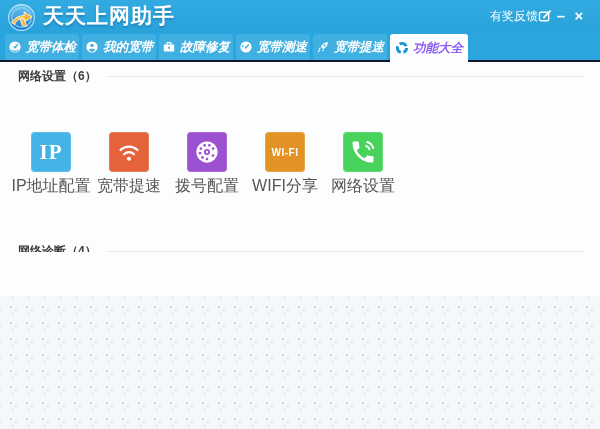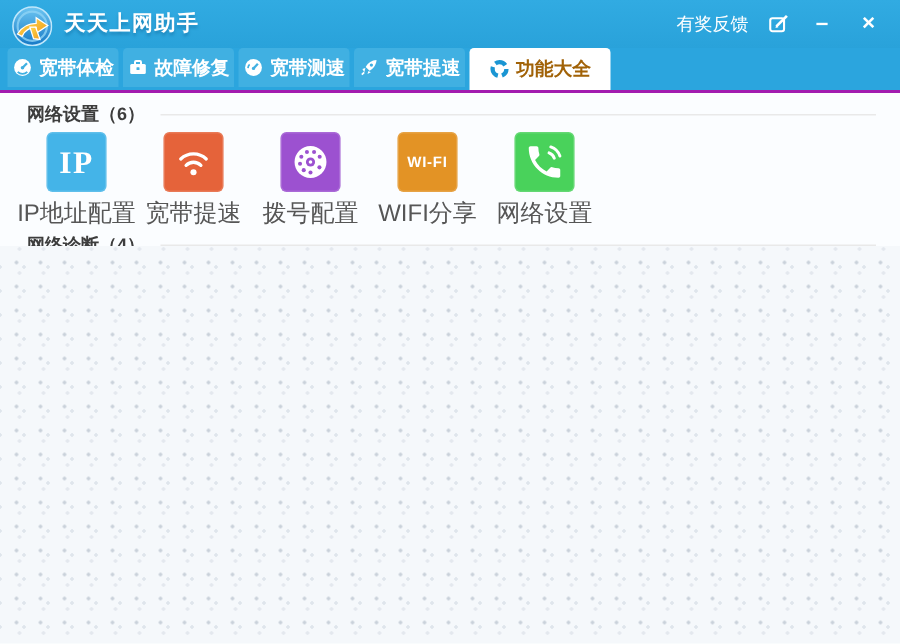--- a/index.html
+++ b/index.html
@@ -9,7 +9,7 @@
   
   .titlebar{height:32px;background:linear-gradient(#31abe2,#29a2da);display:flex;align-items:center;padding:0 6px;flex:0 0 auto;}
   .logo{width:27px;height:27px;margin:2px 4px 0 2px;flex:0 0 auto;}
-  .app-title{color:#fff;font-size:14px;font-weight:bold;letter-spacing:1px;text-shadow:0 2px 2px rgba(10,80,130,.35);margin-left:4px;}
+  .app-title{color:#fff;font-size:21px;font-weight:bold;letter-spacing:1px;text-shadow:0 2px 2px rgba(10,80,130,.35);margin-left:4px;}
   .titlebar-right{margin-left:auto;display:flex;align-items:center;gap:13px;padding-right:6px;}
   .feedback-label{color:#fff;font-size:12px;cursor:pointer;}
   .win-btn{color:#fff;font-size:15px;font-weight:bold;width:18px;height:18px;line-height:17px;text-align:center;cursor:pointer;}

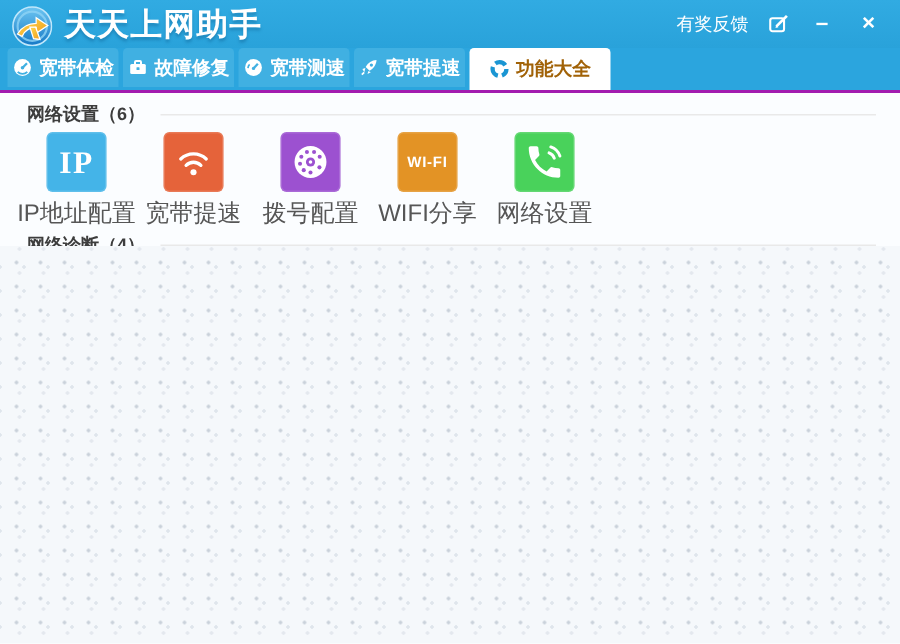--- a/index.html
+++ b/index.html
@@ -10,7 +10,7 @@
   .titlebar{height:32px;background:linear-gradient(#31abe2,#29a2da);display:flex;align-items:center;padding:0 6px;flex:0 0 auto;}
   .logo{width:27px;height:27px;margin:2px 4px 0 2px;flex:0 0 auto;}
   .app-title{color:#fff;font-size:21px;font-weight:bold;letter-spacing:1px;text-shadow:0 2px 2px rgba(10,80,130,.35);margin-left:4px;}
-  .titlebar-right{margin-left:auto;display:flex;align-items:center;gap:13px;padding-right:6px;}
+  .titlebar-right{margin-left:auto;display:flex;align-items:center;padding-right:6px;}
   .feedback-label{color:#fff;font-size:12px;cursor:pointer;}
   .win-btn{color:#fff;font-size:15px;font-weight:bold;width:18px;height:18px;line-height:17px;text-align:center;cursor:pointer;}
   .feedback-ico{width:14px;height:14px;cursor:pointer;}

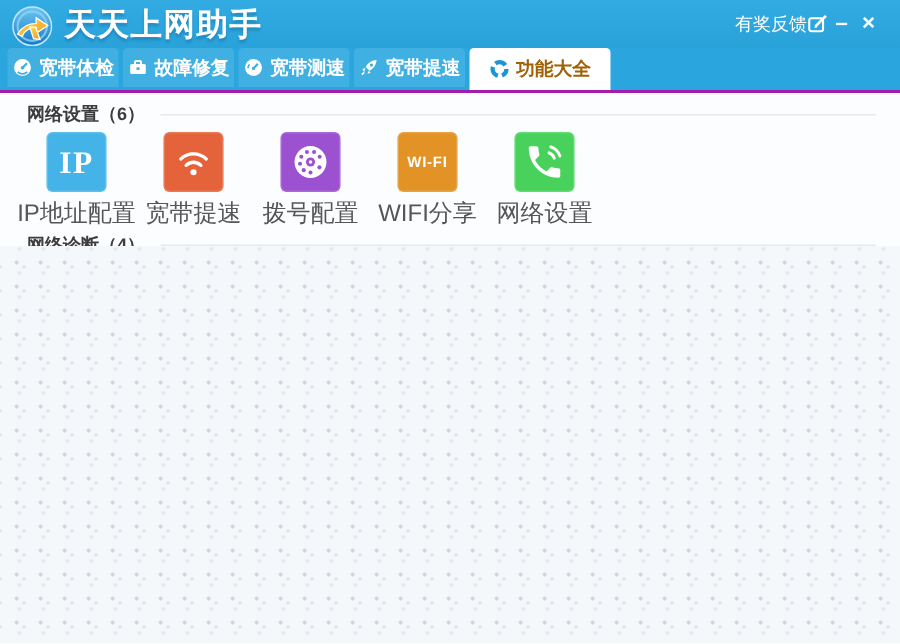--- a/index.html
+++ b/index.html
@@ -16,7 +16,7 @@
   .feedback-ico{width:14px;height:14px;cursor:pointer;}
 
   
-  .tabbar{height:28px;background:#2ba5de;display:flex;padding-left:5px;border-bottom:2px solid #a21caf;flex:0 0 auto;position:relative;}
+  .tabbar{height:28px;background:#2ba5de;display:flex;align-items:flex-end;padding-left:5px;border-bottom:2px solid #0f172a;flex:0 0 auto;position:relative;font-style:italic;}
   .tab{height:26px;width:74px;margin-right:3px;background:#40b0e2;border-radius:3px 3px 0 0;display:flex;align-items:center;justify-content:center;gap:4px;color:#fff;font-size:12.5px;font-weight:bold;cursor:pointer;white-space:nowrap;}
   .tab svg{width:14px;height:14px;flex:0 0 auto;}
   .tab .disc{fill:#fff;}

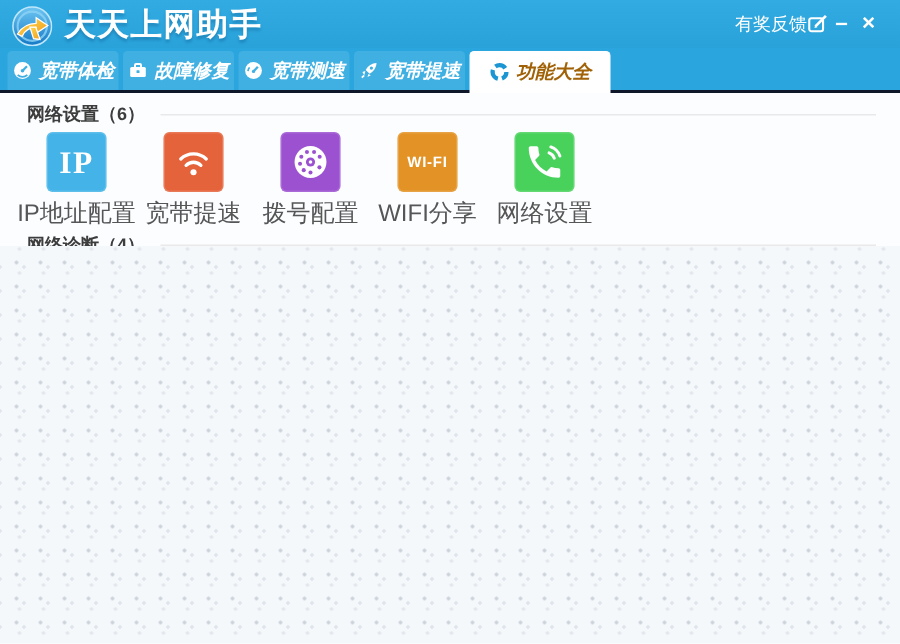--- a/index.html
+++ b/index.html
@@ -102,6 +102,14 @@
     </div>
     <div class="tab">
       <svg viewBox="0 0 14 14">
+        <circle class="disc" cx="7" cy="7" r="5.6"></circle>
+        <circle class="cutf" cx="7" cy="5.4" r="1.7"></circle>
+        <path class="cutf" d="M3.8 10.6 c0-2.4 6.4-2.4 6.4 0 a5.6 5.6 0 0 1 -6.4 0 Z"></path>
+      </svg>
+      <span>我的宽带</span>
+    </div>
+    <div class="tab">
+      <svg viewBox="0 0 14 14">
         <path d="M5 4.6 V3.4 a0.7 0.7 0 0 1 .7 -.7 h2.6 a0.7 0.7 0 0 1 .7 .7 V4.6" fill="none" stroke="#fff" stroke-width="1.3"></path>
         <rect class="disc" x="1.8" y="4.6" width="10.4" height="6.8" rx="1"></rect>
         <rect class="cutf" x="6" y="6.8" width="2" height="1.9" rx="0.4"></rect>

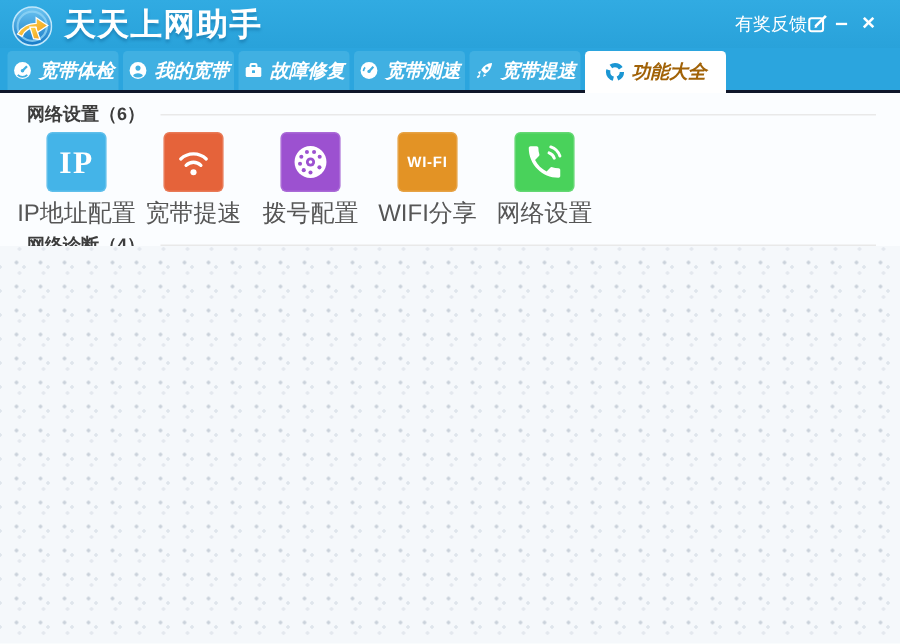--- a/index.html
+++ b/index.html
@@ -22,7 +22,7 @@
   .tab .disc{fill:#fff;}
   .tab .cutf{fill:#40b0e2;}
   .tab .cuts{stroke:#40b0e2;fill:none;}
-  .tab.selected{background:#fff;color:#a16207;height:28px;margin-bottom:-2px;z-index:2;width:94px;}
+  .tab.selected{background:#fff;color:#8b5cf6;height:28px;margin-bottom:-2px;z-index:2;width:78px;}
 
   
   .content{flex:1;display:flex;flex-direction:column;background:#fbfdff;min-height:0;}

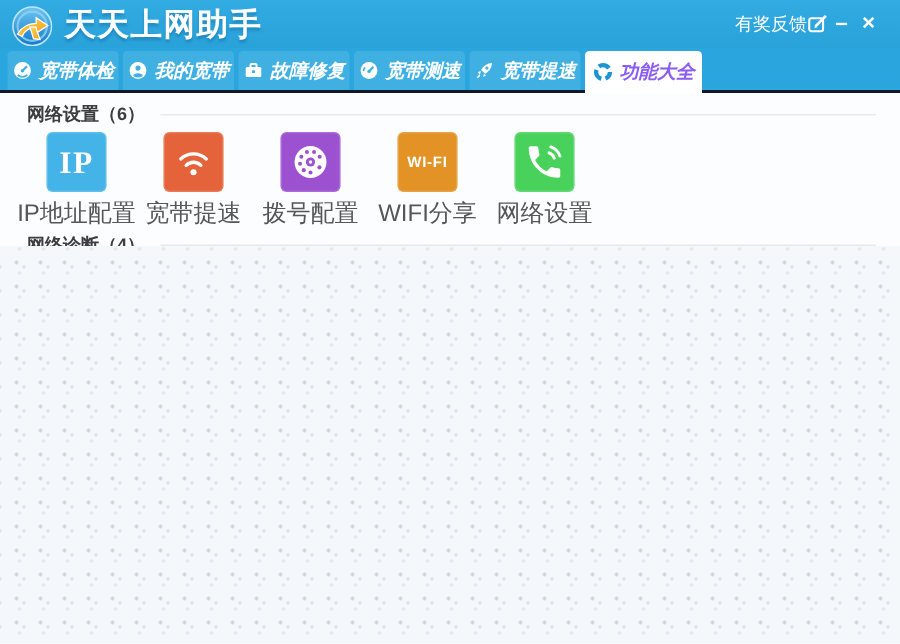--- a/index.html
+++ b/index.html
@@ -25,7 +25,7 @@
   .tab.selected{background:#fff;color:#8b5cf6;height:28px;margin-bottom:-2px;z-index:2;width:78px;}
 
   
-  .content{flex:1;display:flex;flex-direction:column;background:#fbfdff;min-height:0;}
+  .content{flex:1;display:flex;flex-direction:column;background:#fbfdff;min-height:0;gap:44px;}
   .sec-header{display:flex;align-items:center;margin:6px 16px 0 18px;height:17px;flex:0 0 auto;}
   .sec-title{font-size:12px;font-weight:bold;color:#3d3d3d;white-space:nowrap;}
   .sec-line{flex:1;height:1px;background:#e9e9e9;margin-left:10px;}

